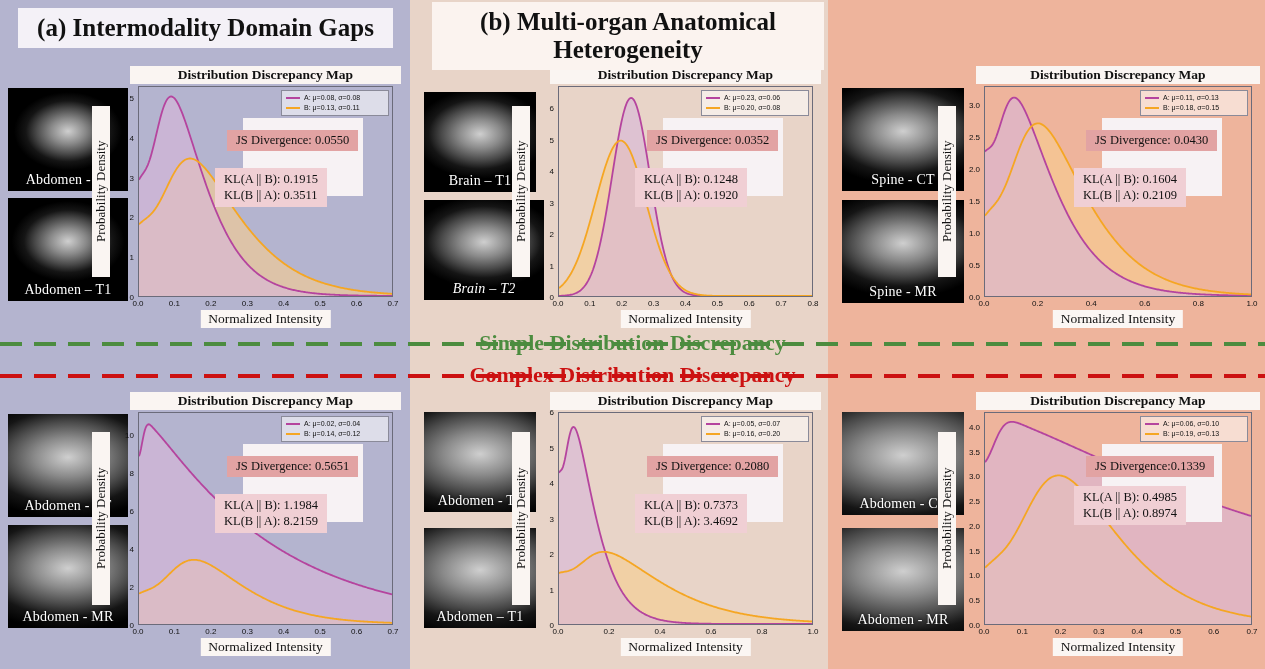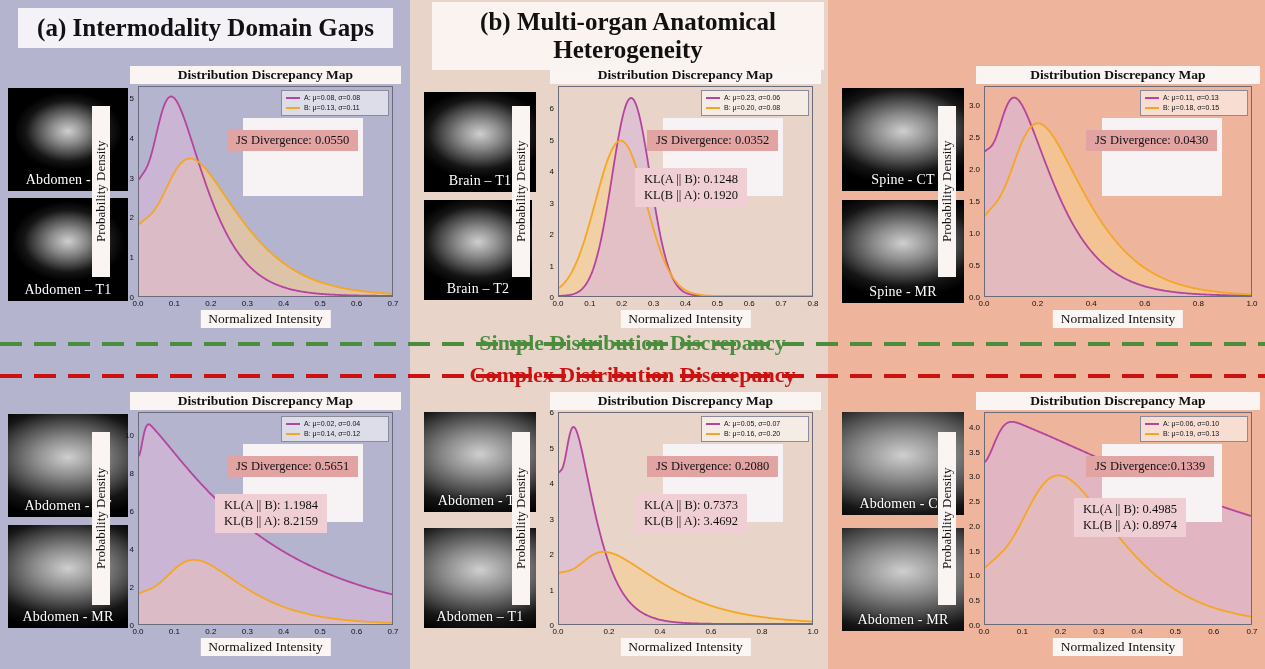--- a/index.html
+++ b/index.html
@@ -152,6 +152,10 @@
         <div class="wbox" style="left: 243px; top: 118px; width: 120px; height: 52px;"></div>
         <div class="js-box" style="left: 227px; top: 130px;">JS Divergence: 0.0550</div>
         <div class="wbox" style="left: 243px; top: 166px; width: 120px; height: 30px;"></div>
+        <div class="kl-box" style="left: 215px; top: 168px;">
+          <div>KL(A || B): 0.1915</div>
+          <div>KL(B || A): 0.3511</div>
+        </div>
       </div>
       <div class="panel" style="left: 410px; top: 0px; width: 418px; height: 279px;">
         <div class="thumb" style="left: 14px; top: 92px; width: 112px; height: 100px;">

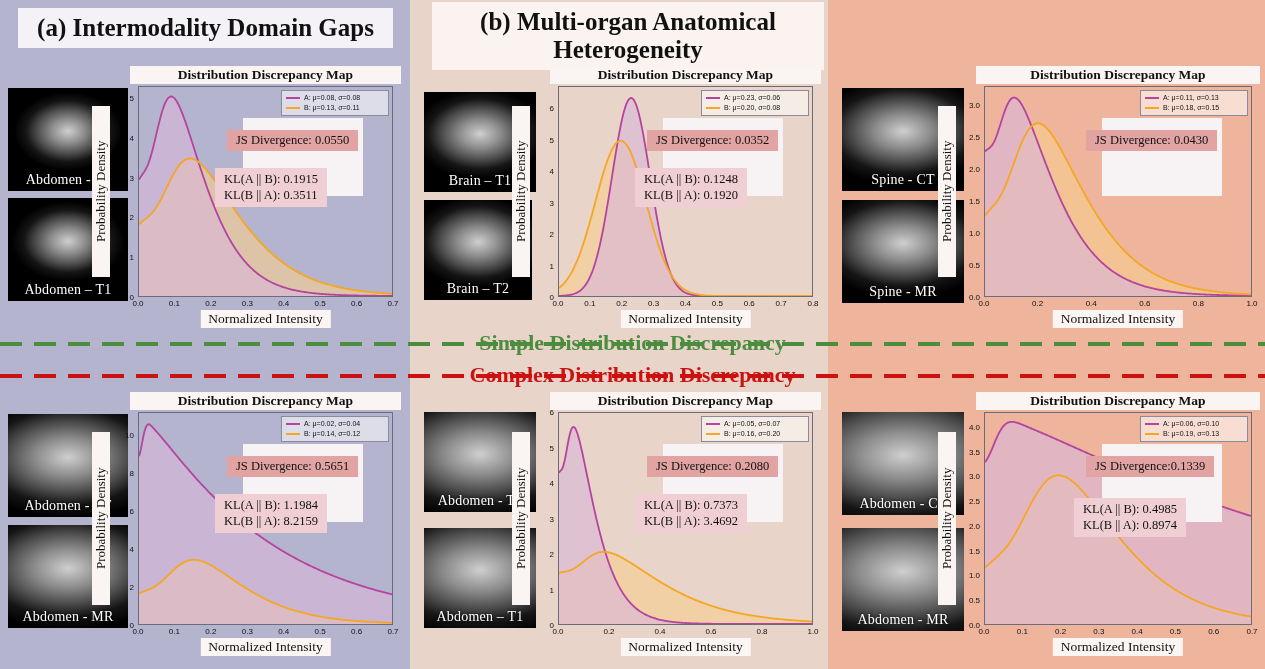--- a/index.html
+++ b/index.html
@@ -265,6 +265,10 @@
         <div class="wbox" style="left: 274px; top: 118px; width: 120px; height: 52px;"></div>
         <div class="js-box" style="left: 258px; top: 130px;">JS Divergence: 0.0430</div>
         <div class="wbox" style="left: 274px; top: 166px; width: 120px; height: 30px;"></div>
+        <div class="kl-box" style="left: 246px; top: 168px;">
+          <div>KL(A || B): 0.1604</div>
+          <div>KL(B || A): 0.2109</div>
+        </div>
       </div>
       <div class="panel" style="left: 0px; top: 390px; width: 410px; height: 279px;">
         <div class="thumb" style="left: 8px; top: 24px; width: 120px; height: 103px;">

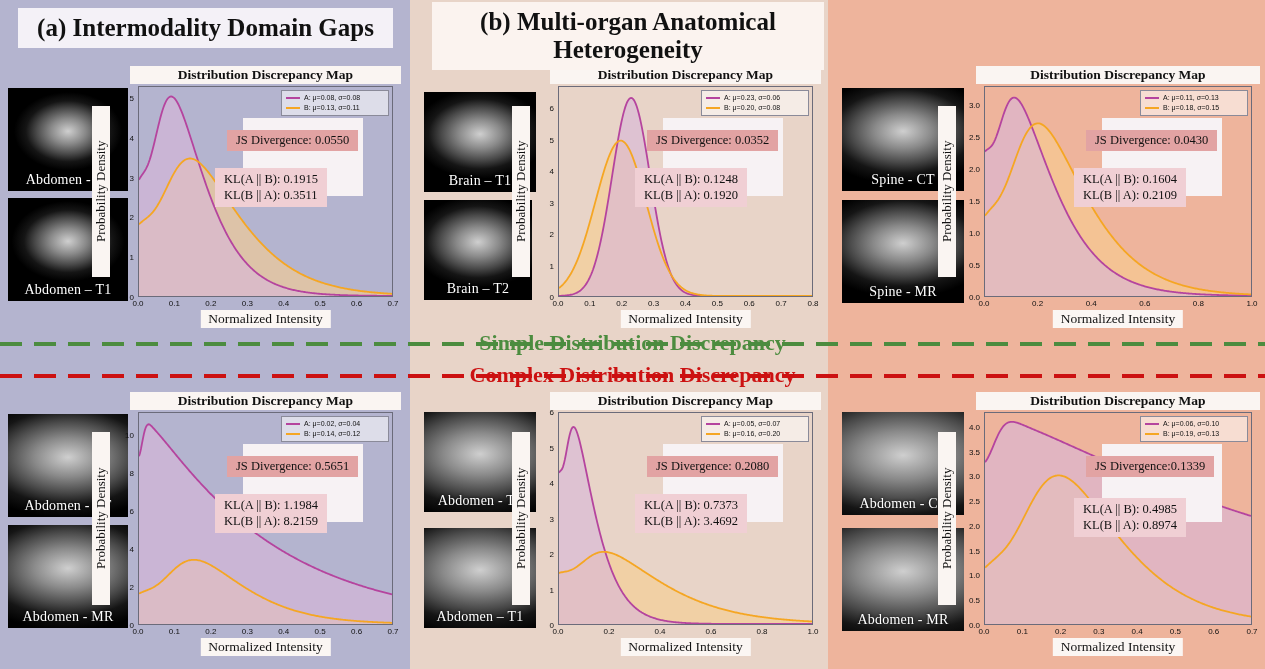--- a/index.html
+++ b/index.html
@@ -162,7 +162,7 @@
           <div class="img" style="background: radial-gradient(59% 45% at 50% 42%, rgb(207, 207, 207) 0%, rgb(138, 138, 138) 32%, rgb(74, 74, 74) 58%, rgb(21, 21, 21) 78%, rgb(0, 0, 0) 100%), radial-gradient(circle at 51% 52%, rgb(242, 242, 242) 0%, rgba(40, 40, 40, 0) 13%), radial-gradient(circle at 54% 50%, rgb(232, 232, 232) 0%, rgba(30, 30, 30, 0) 11%), radial-gradient(circle at 50% 62%, rgb(189, 189, 189) 0%, rgba(0, 0, 0, 0) 17%), rgb(0, 0, 0);"></div>
           <div class="cap">Brain – T1</div>
         </div>
-        <div class="thumb" style="left: 14px; top: 200px; width: 108px; height: 100px;">
+        <div class="thumb" style="left: 14px; top: 200px; width: 120px; height: 100px; font-style: italic;">
           <div class="img" style="background: radial-gradient(61% 46% at 50% 42%, rgb(207, 207, 207) 0%, rgb(138, 138, 138) 32%, rgb(74, 74, 74) 58%, rgb(21, 21, 21) 78%, rgb(0, 0, 0) 100%), radial-gradient(circle at 54% 52%, rgb(242, 242, 242) 0%, rgba(40, 40, 40, 0) 13%), radial-gradient(circle at 52% 50%, rgb(232, 232, 232) 0%, rgba(30, 30, 30, 0) 11%), radial-gradient(circle at 50% 62%, rgb(189, 189, 189) 0%, rgba(0, 0, 0, 0) 17%), rgb(0, 0, 0);"></div>
           <div class="cap">Brain – T2</div>
         </div>

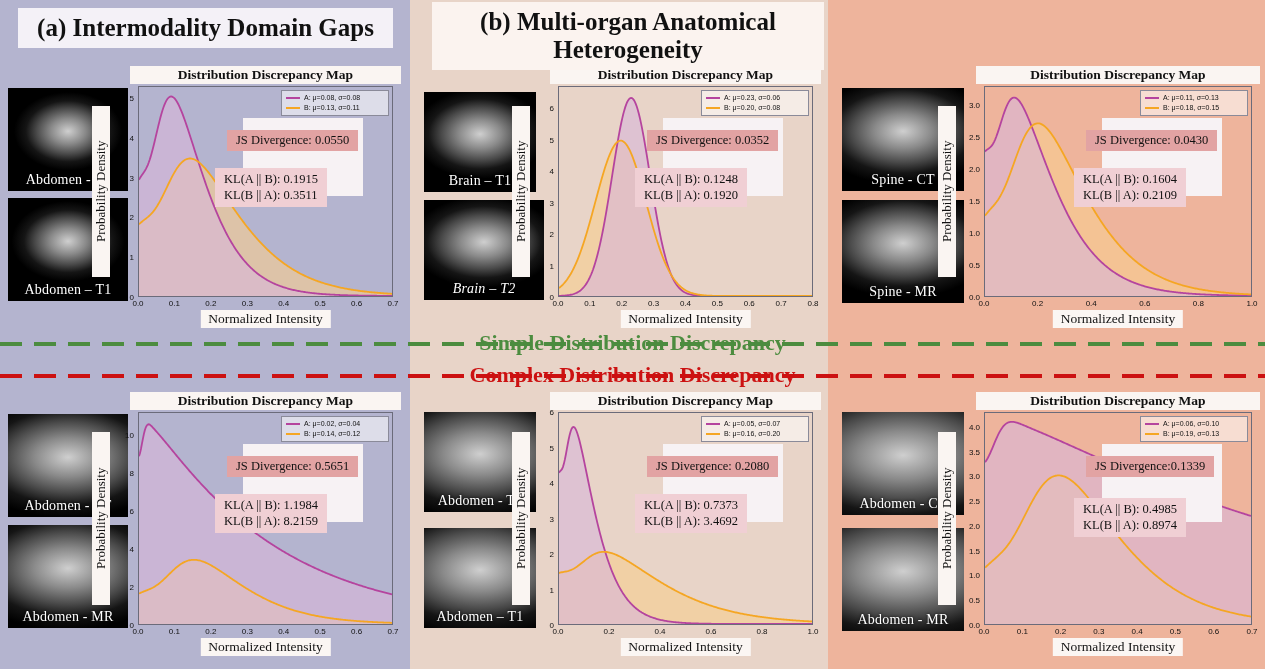--- a/index.html
+++ b/index.html
@@ -435,7 +435,7 @@
         <div class="wbox" style="left: 274px; top: 54px; width: 120px; height: 52px;"></div>
         <div class="js-box" style="left: 258px; top: 66px;">JS Divergence:0.1339</div>
         <div class="wbox" style="left: 274px; top: 102px; width: 120px; height: 30px;"></div>
-        <div class="kl-box" style="left: 246px; top: 108px;">
+        <div class="kl-box" style="left: 246px; top: 96px;">
           <div>KL(A || B): 0.4985</div>
           <div>KL(B || A): 0.8974</div>
         </div>

